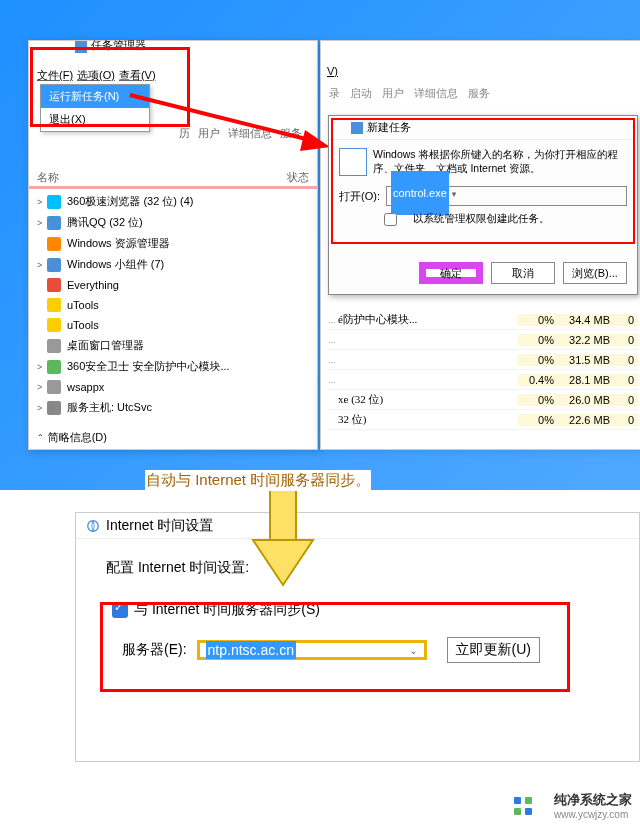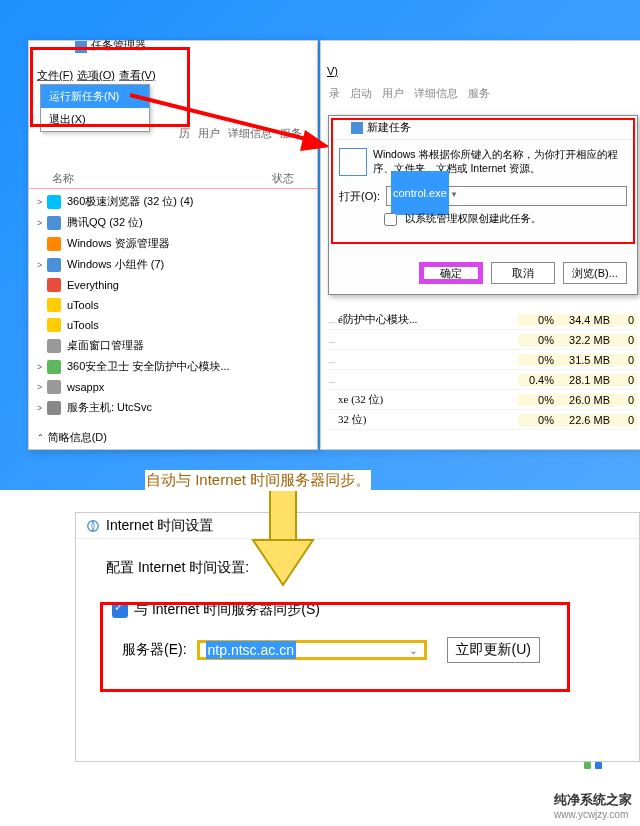--- a/index.html
+++ b/index.html
@@ -17,7 +17,7 @@
     .tm-dropdown-item { padding: 4px 8px; font-size: 11px; }
     .tm-dropdown-item.selected { background: #3399ff; color: #fff; }
     .tm-tabs { position: absolute; top: 85px; left: 150px; display: flex; gap: 8px; font-size: 11px; color: #666; }
-    .tm-header-row { position: absolute; top: 128px; left: 0; right: 0; height: 20px; display: flex; border-bottom: 1px solid #fca5a5; font-size: 11px; color: #666; padding: 0 23px; align-items: center; }
+    .tm-header-row { position: absolute; top: 128px; left: 0; right: 0; height: 20px; display: flex; border-bottom: 3px solid #fca5a5; font-size: 11px; color: #666; padding: 0 8px; align-items: center; }
     .tm-header-row .col1 { flex: 1; }
     .tm-header-row .col2 { width: 60px; text-align: right; }
     .tm-proclist { position: absolute; top: 150px; left: 0; right: 0; bottom: 30px; overflow: hidden; }

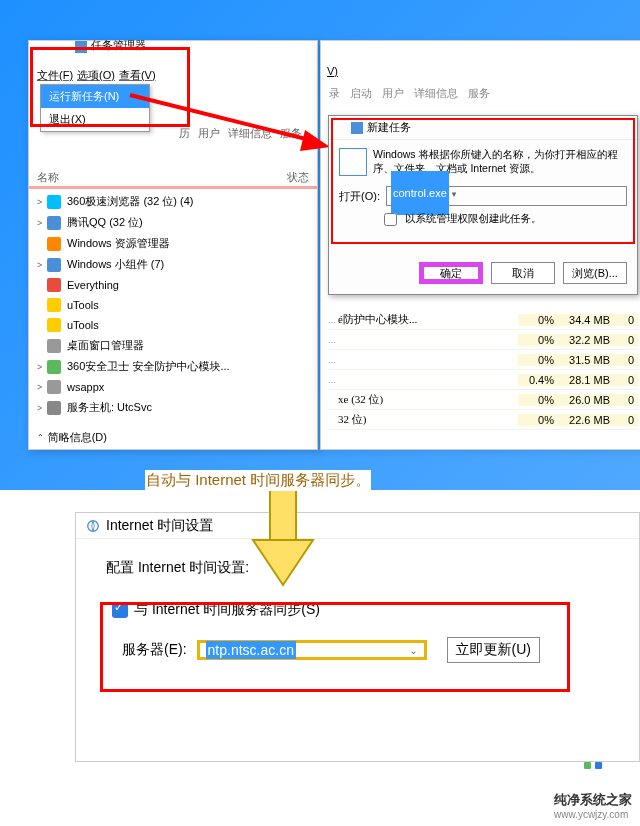--- a/index.html
+++ b/index.html
@@ -43,7 +43,7 @@
     .run-open-row label { font-size: 11px; }
     .run-input { flex: 1; border: 1px solid #888; height: 20px; padding: 0 4px; font-size: 11px; }
     .run-input-val { background: #3399ff; color: #fff; padding: 16px 2px; }
-    .run-checkbox-row { display: flex; align-items: center; gap: 8px; padding-left: 45px; font-size: 10.5px; }
+    .run-checkbox-row { display: flex; align-items: center; gap: 16px; padding-left: 45px; font-size: 10.5px; }
     .run-buttons { position: absolute; bottom: 10px; right: 10px; display: flex; gap: 8px; }
     .run-btn { width: 64px; height: 22px; border: 1px solid #888; background: #fff; font-size: 11px; display: flex; align-items: center; justify-content: center; }
     .run-btn.prim { border: 5px solid #d946ef; }

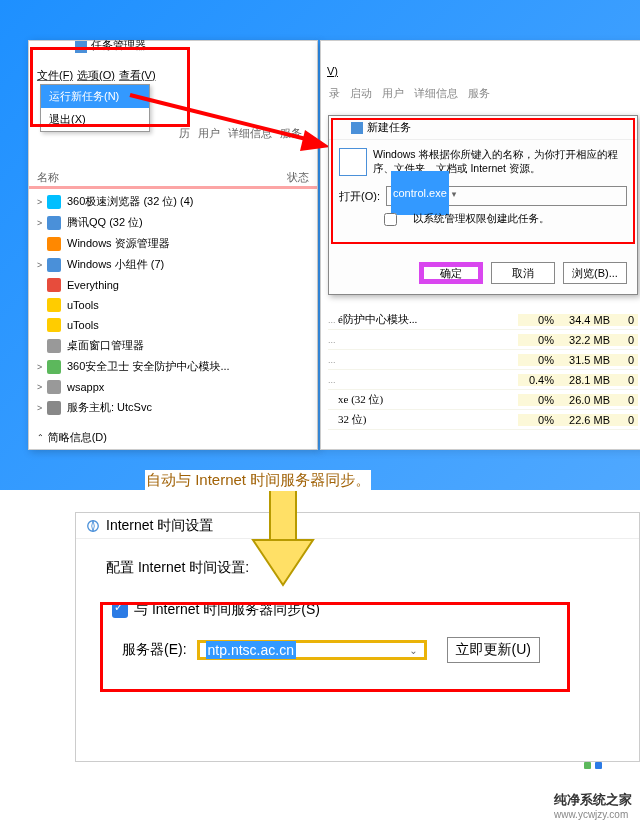--- a/index.html
+++ b/index.html
@@ -46,7 +46,7 @@
     .run-checkbox-row { display: flex; align-items: center; gap: 16px; padding-left: 45px; font-size: 10.5px; }
     .run-buttons { position: absolute; bottom: 10px; right: 10px; display: flex; gap: 8px; }
     .run-btn { width: 64px; height: 22px; border: 1px solid #888; background: #fff; font-size: 11px; display: flex; align-items: center; justify-content: center; }
-    .run-btn.prim { border: 5px solid #d946ef; }
+    .run-btn.prim { border: 7px solid #d946ef; }
     .red-box-2 { position: absolute; top: 2px; left: 2px; right: 2px; height: 126px; border: 2px solid red; pointer-events: none; }
     
     .tm2-table { position: absolute; top: 310px; left: 328px; width: 310px; font-size: 11px; }

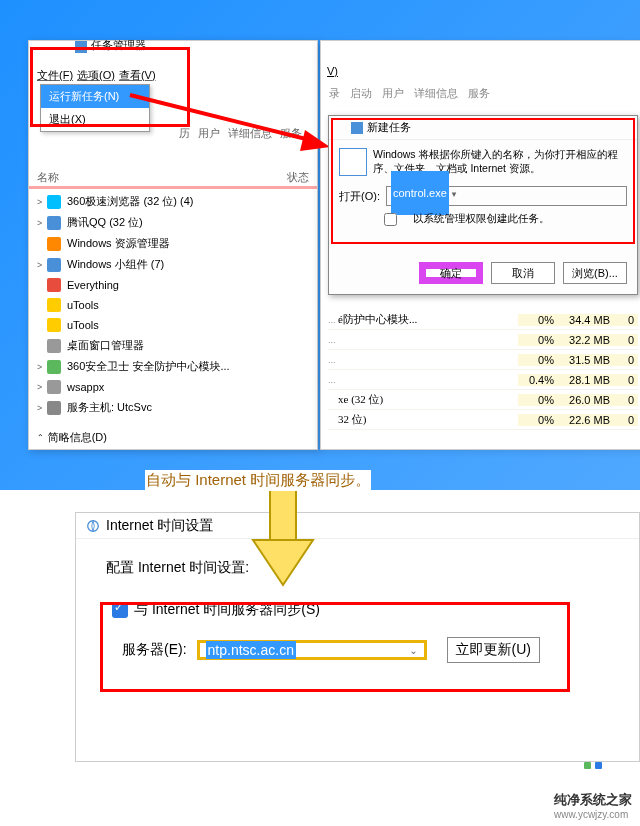--- a/index.html
+++ b/index.html
@@ -76,7 +76,7 @@
     .time-update-btn { height: 26px; border: 1px solid #888; padding: 0 8px; display: flex; align-items: center; margin-left: 10px; }
     .red-box-3 { position: absolute; top: 602px; left: 100px; width: 470px; height: 90px; border: 3px solid red; z-index: 30; pointer-events: none; }
     
-    .watermark { position: absolute; bottom: 6px; right: 8px; display: flex; align-items: center; gap: 22px; font-size: 13px; color: #333; flex-direction: column; }
+    .watermark { position: absolute; bottom: 6px; right: 8px; display: flex; align-items: center; gap: 22px; font-size: 13px; color: #333; }
     .watermark .wlogo { width: 18px; height: 18px; position: relative; }
     .watermark .wlogo span { position: absolute; width: 7px; height: 7px; border-radius: 1px; }
     .wlogo .b1 { top: 0; left: 0; background: #2c7be5; }

